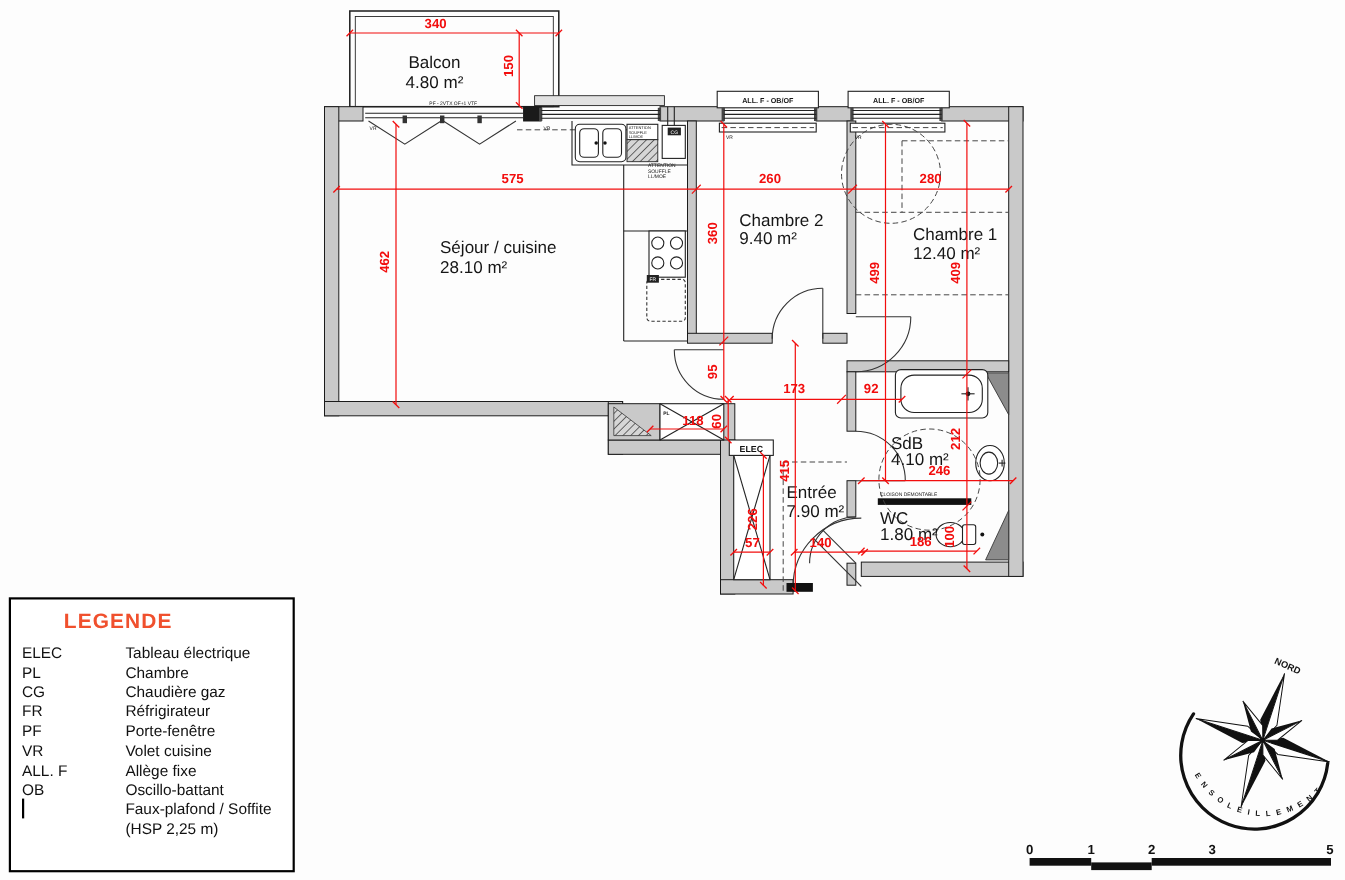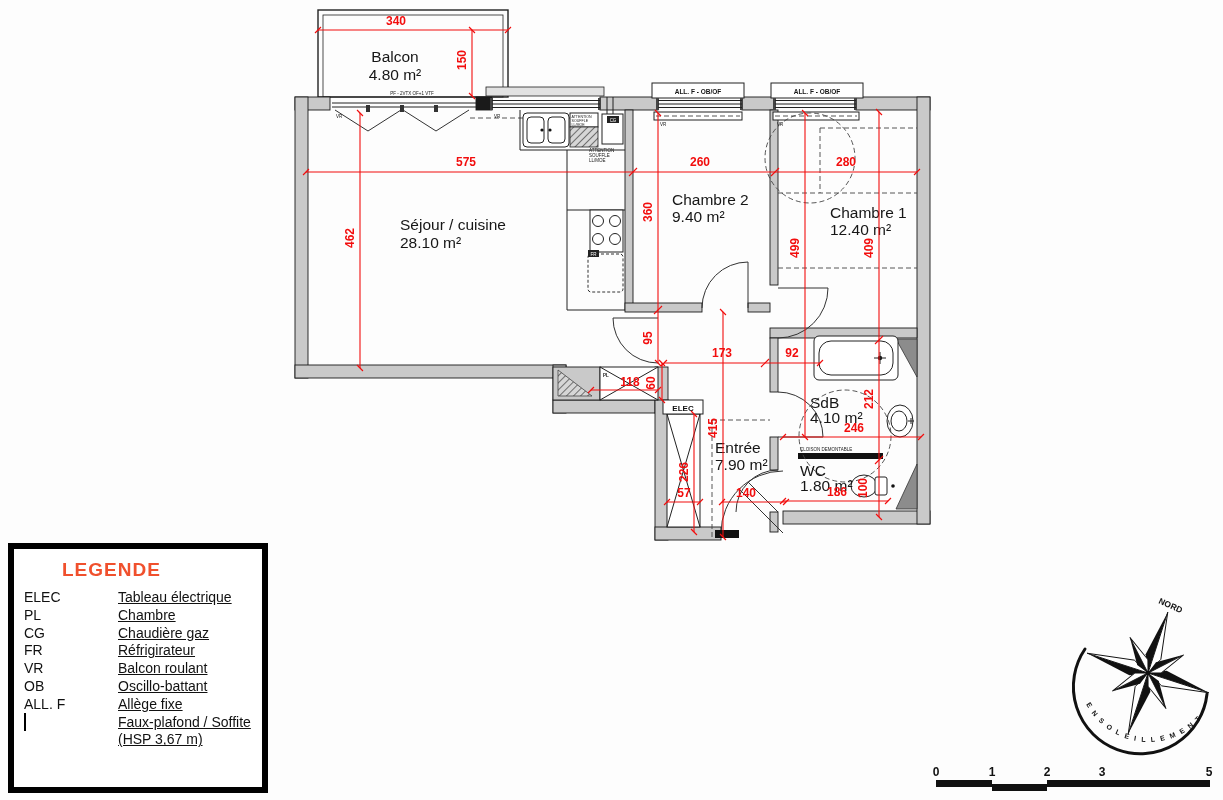--- a/index.html
+++ b/index.html
@@ -22,7 +22,7 @@
   .gaine{fill:#8c8c8c;stroke:#333;stroke-width:0.8;}
   
   #legend{position:absolute;left:8px;top:543px;width:260px;height:250px;background:#fff;
-          border:6px solid #000000;box-sizing:border-box;padding:8px 0 0 10px;}
+          border:2px solid #000000;box-sizing:border-box;padding:8px 0 0 10px;}
   #legend .ttl{color:#f0502d;font-size:19px;font-weight:bold;margin:2px 0 8px 38px;letter-spacing:1px;}
   #legend .row{display:flex;align-items:flex-start;line-height:17.8px;font-size:14px;color:#111;}
   #legend .ab{width:94px;flex:0 0 94px;}

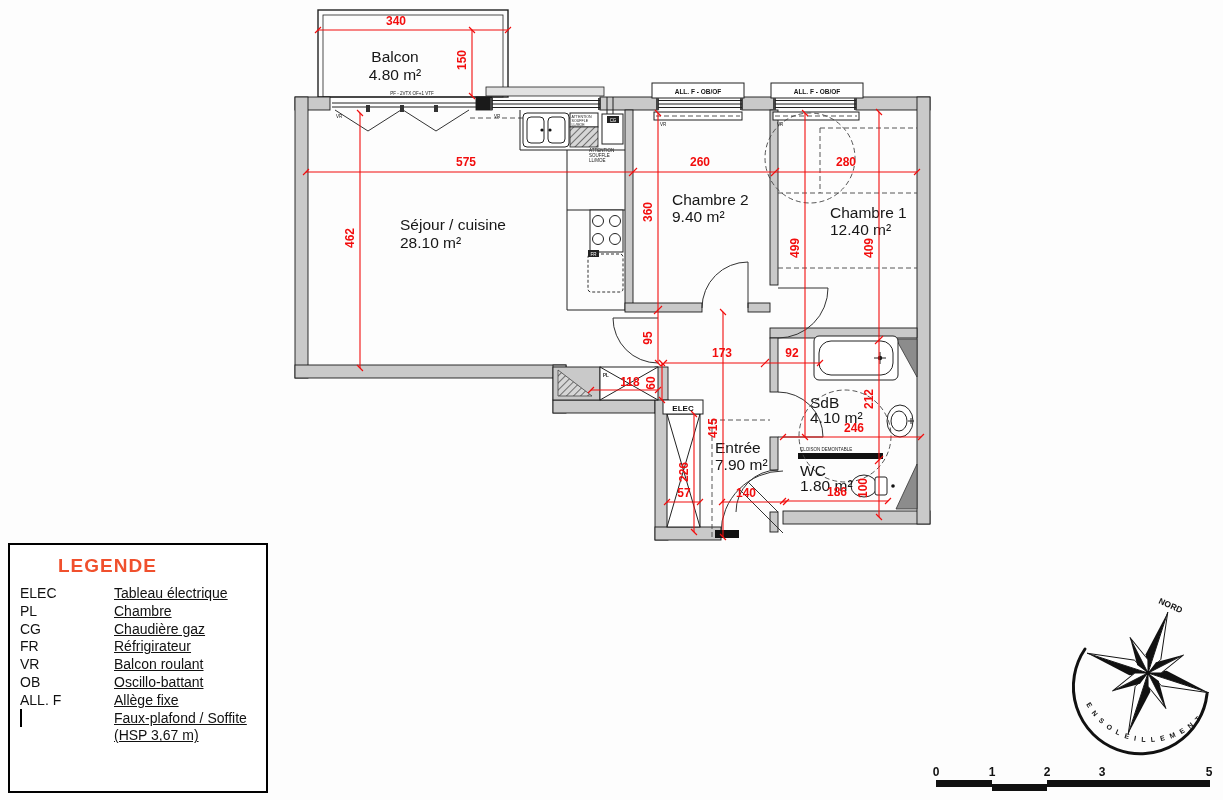--- a/index.html
+++ b/index.html
@@ -26,7 +26,7 @@
   #legend .ttl{color:#f0502d;font-size:19px;font-weight:bold;margin:2px 0 8px 38px;letter-spacing:1px;}
   #legend .row{display:flex;align-items:flex-start;line-height:17.8px;font-size:14px;color:#111;}
   #legend .ab{width:94px;flex:0 0 94px;}
-  #legend .lb{width:152px;text-decoration:underline;}
+  #legend .lb{width:152px;}
   .swatch{width:24px;height:12px;margin-top:3px;border:1px solid #000;
           background:repeating-linear-gradient(45deg,#fff 0 3px,#333 3px 4.5px);}
 </style>

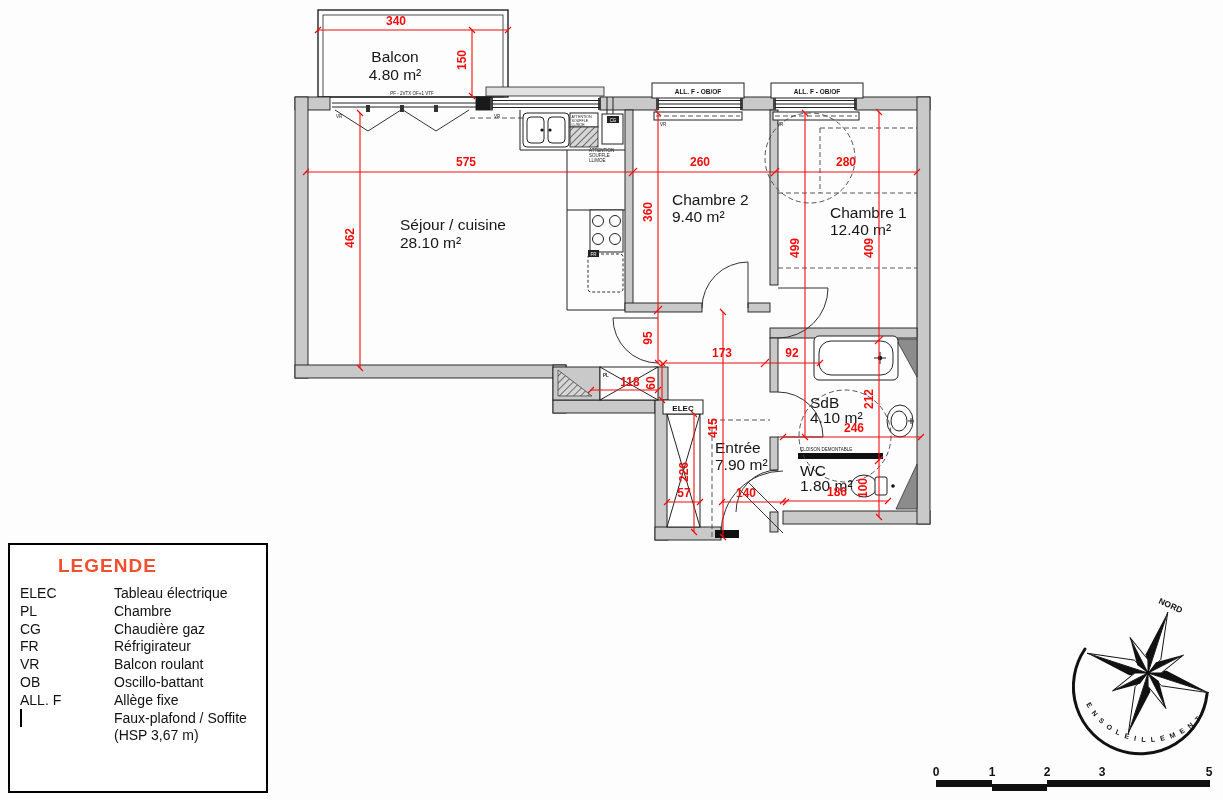--- a/index.html
+++ b/index.html
@@ -388,6 +388,10 @@
         <span class="lb">Réfrigirateur</span>
       </div>
   <div class="row">
+    <span class="ab">PF</span>
+        <span class="lb">Porte-fenêtre</span>
+      </div>
+  <div class="row">
     <span class="ab">VR</span>
         <span class="lb">Balcon roulant</span>
       </div>

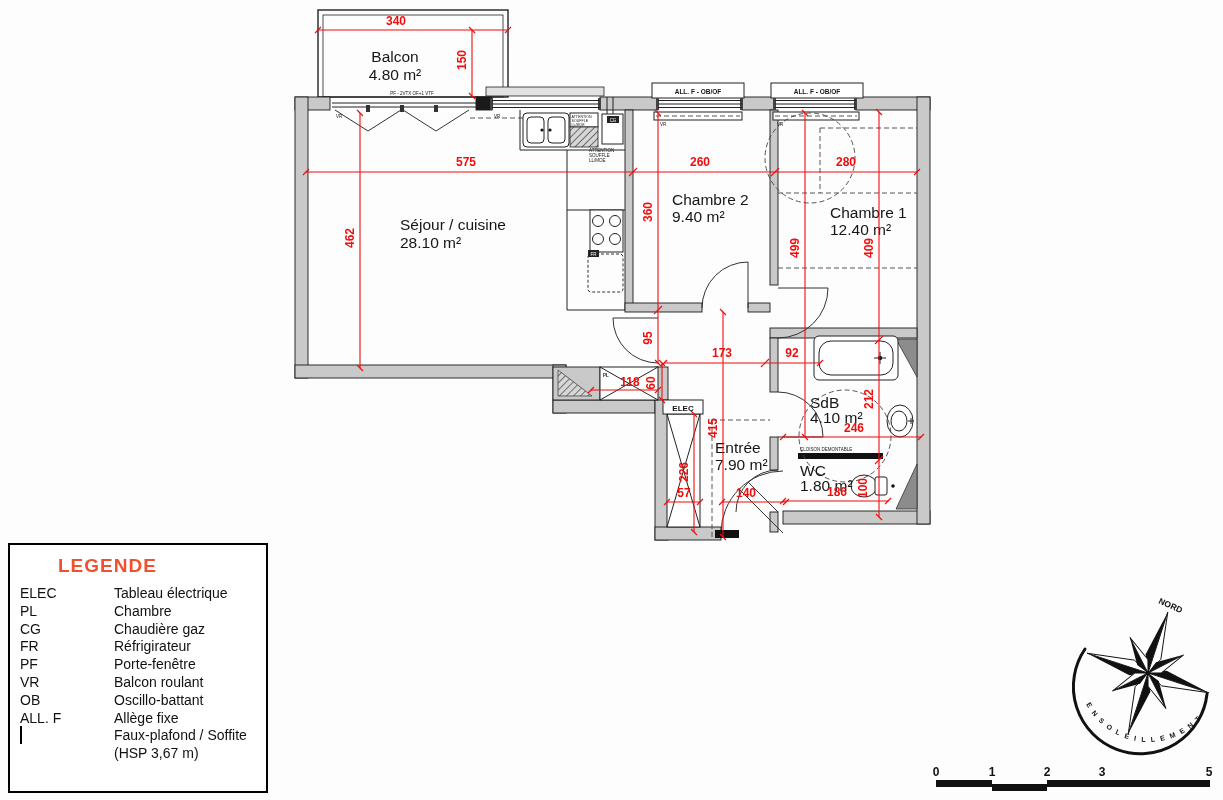--- a/index.html
+++ b/index.html
@@ -393,7 +393,7 @@
       </div>
   <div class="row">
     <span class="ab">VR</span>
-        <span class="lb">Balcon roulant</span>
+        <span class="lb">Volet cuisine</span>
       </div>
   <div class="row">
     <span class="ab">OB</span>

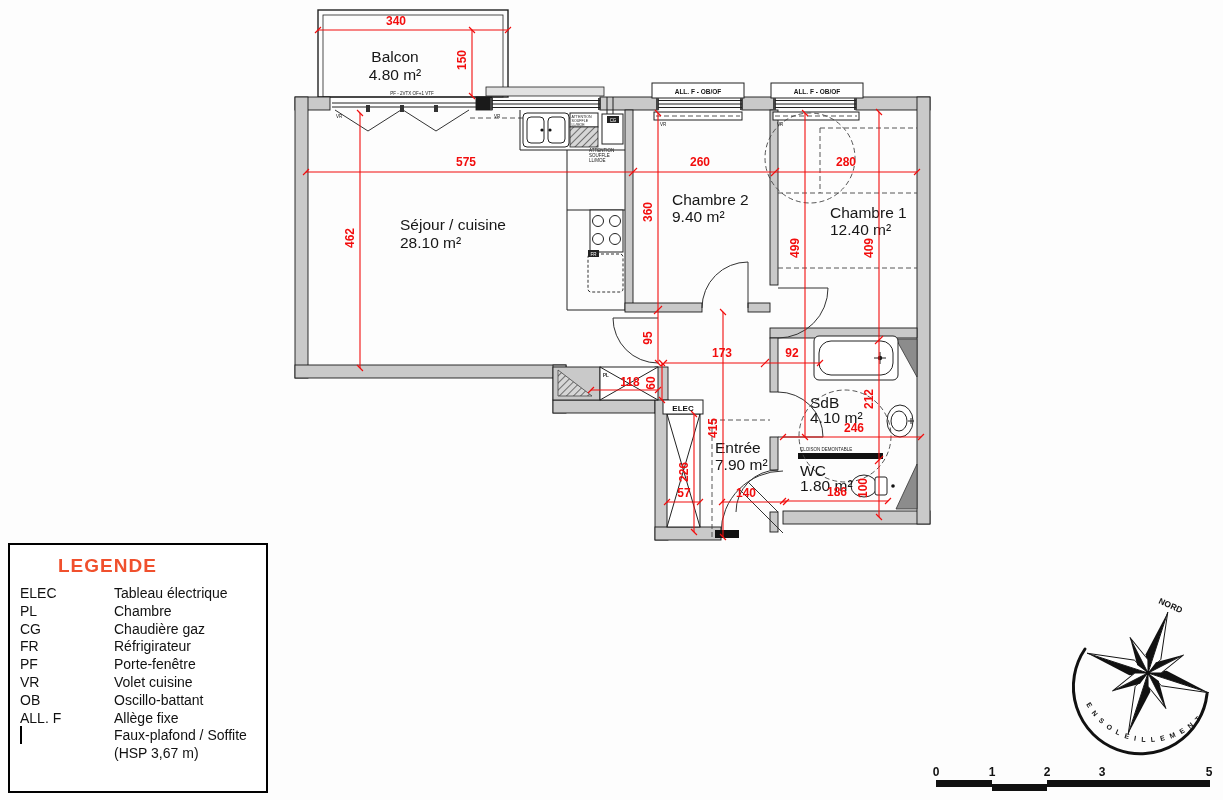--- a/index.html
+++ b/index.html
@@ -396,14 +396,14 @@
         <span class="lb">Volet cuisine</span>
       </div>
   <div class="row">
+    <span class="ab">ALL. F</span>
+        <span class="lb">Allège fixe</span>
+      </div>
+  <div class="row">
     <span class="ab">OB</span>
         <span class="lb">Oscillo-battant</span>
       </div>
   <div class="row">
-    <span class="ab">ALL. F</span>
-        <span class="lb">Allège fixe</span>
-      </div>
-  <div class="row">
     <span class="ab"><span class="swatch"></span></span>
     <span class="lb">Faux-plafond / Soffite (HSP 3,67 m)</span>
       </div>

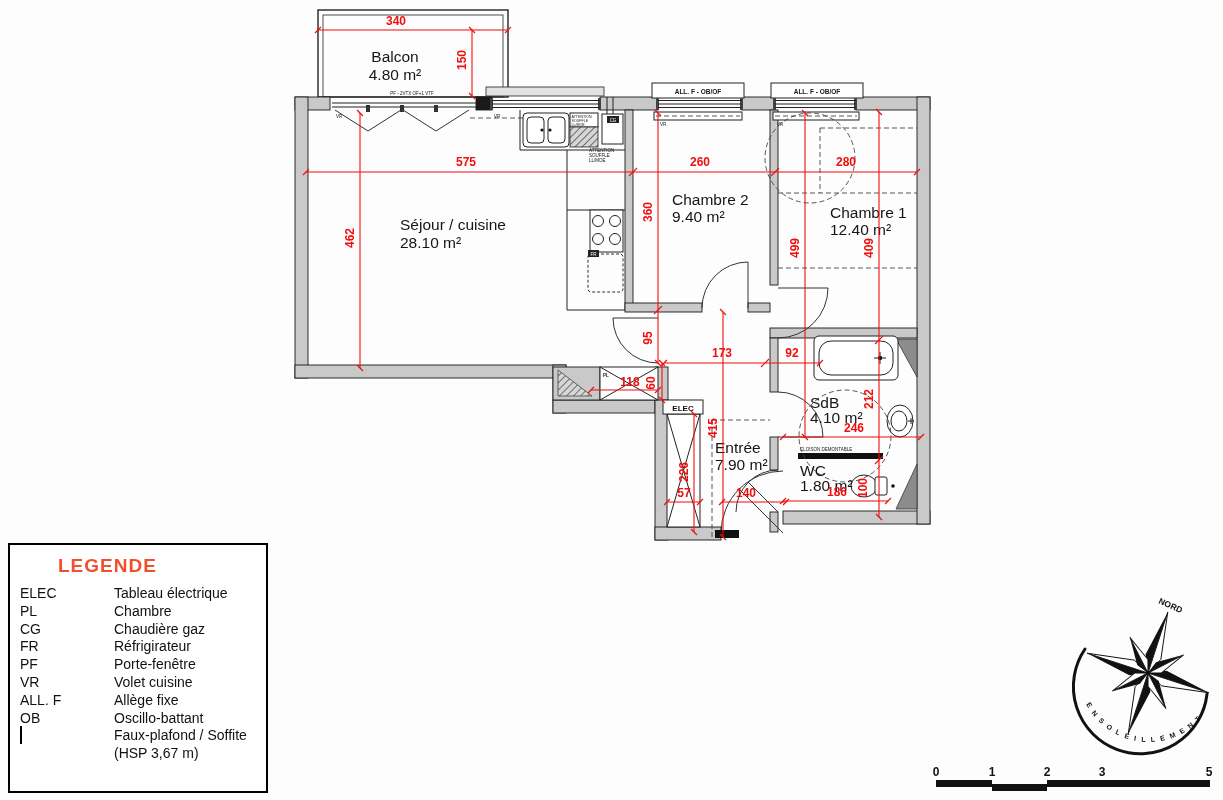--- a/index.html
+++ b/index.html
@@ -405,7 +405,7 @@
       </div>
   <div class="row">
     <span class="ab"><span class="swatch"></span></span>
-    <span class="lb">Faux-plafond / Soffite (HSP 3,67 m)</span>
+    <span class="lb">Faux-plafond / Soffite (HSP 2,25 m)</span>
       </div>
 </div>
 </div>

